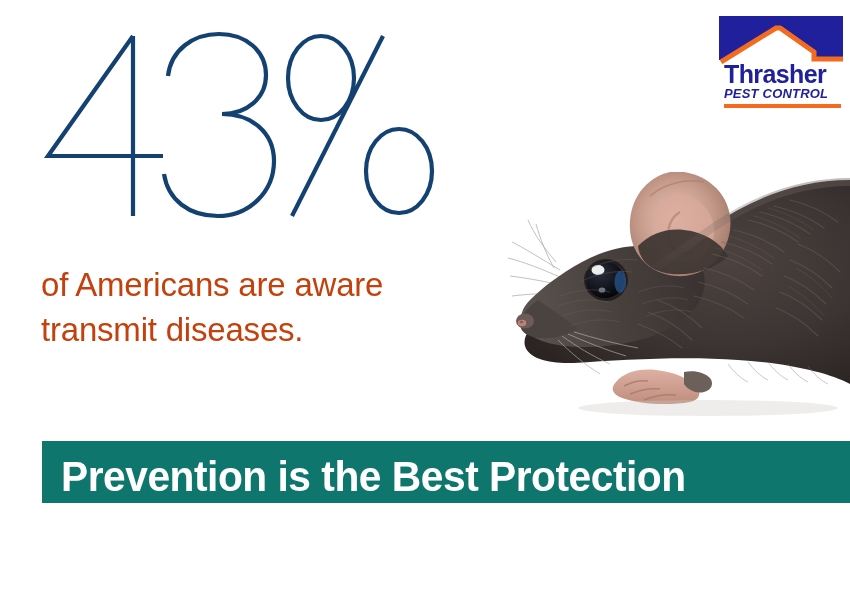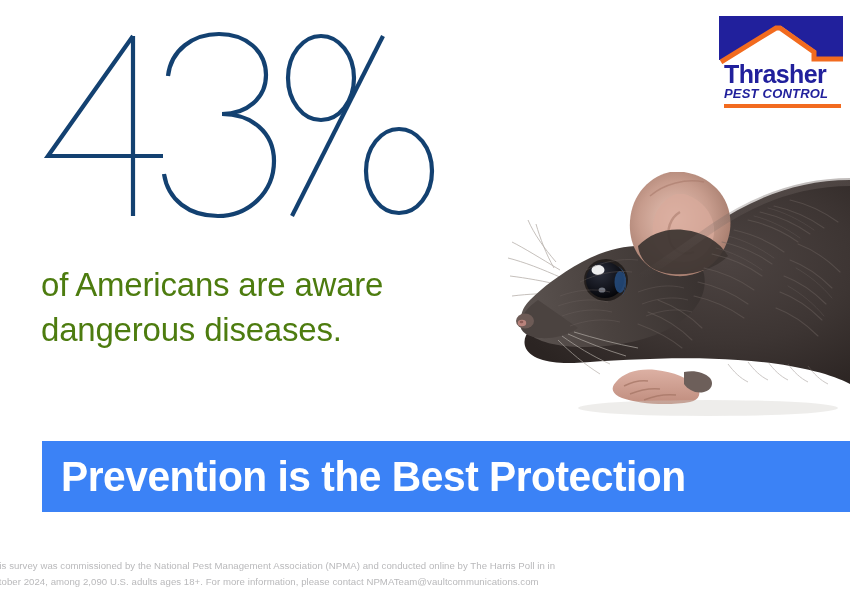--- a/index.html
+++ b/index.html
@@ -13,7 +13,7 @@
   #infographic {
     position: relative;
     width: 850px;
-    height: 607px;
+    height: 503px;
     background: #ffffff;
     overflow: hidden;
   }

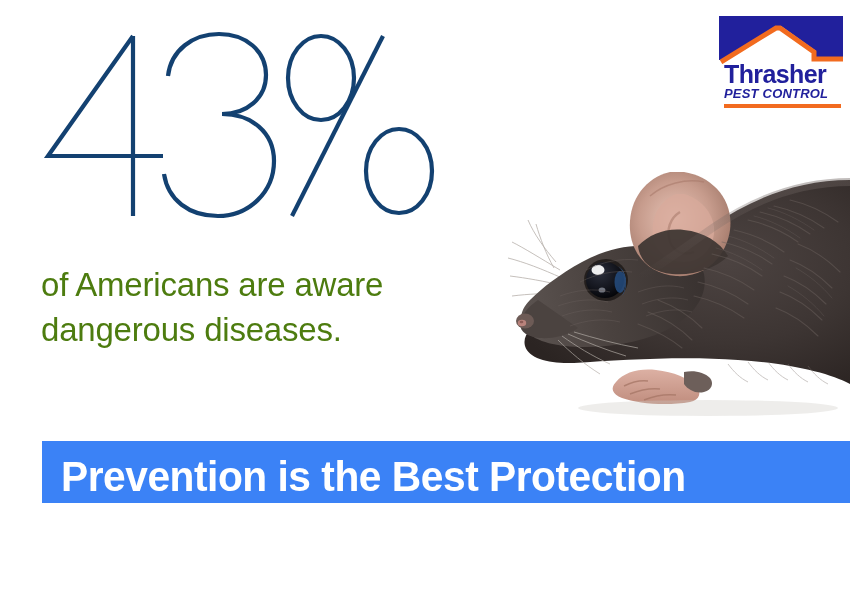--- a/index.html
+++ b/index.html
@@ -102,7 +102,7 @@
     font-size: 33px;
     line-height: 45px;
     font-weight: normal;
-    color: #4d7c0f;
+    color: #c2410c;
     letter-spacing: -0.2px;
   }
   .stat-body .line { display: block; white-space: nowrap; }

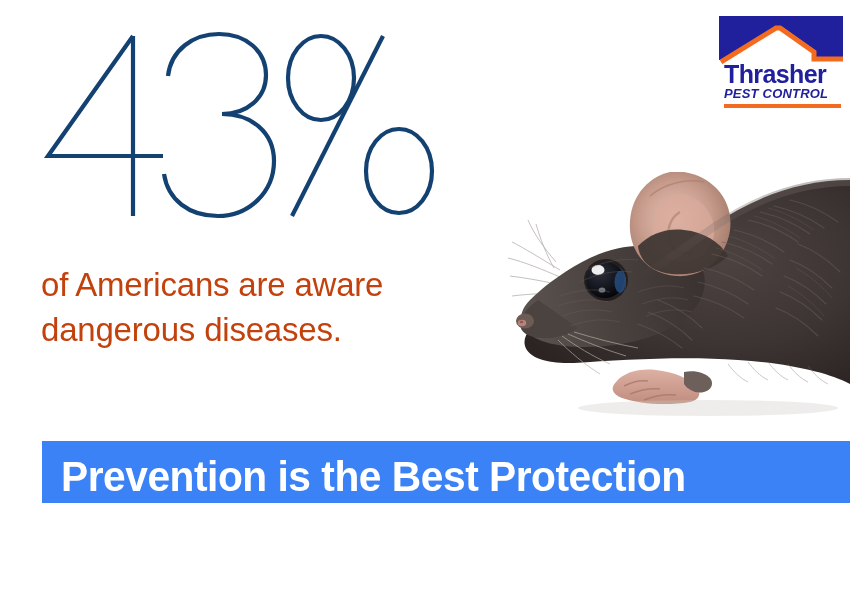--- a/index.html
+++ b/index.html
@@ -194,7 +194,7 @@
 
   <div class="stat-body">
     <span class="line">of Americans are aware</span>
-    <span class="line">dangerous diseases.</span>
+    <span class="line">transmit diseases.</span>
   </div>
 
   <div class="rat-photo">

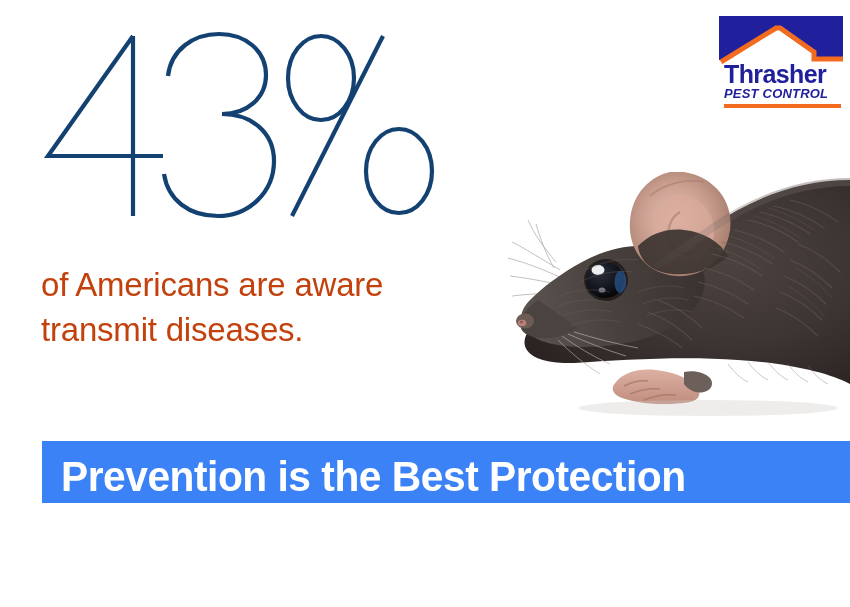--- a/index.html
+++ b/index.html
@@ -125,7 +125,7 @@
     top: 441px;
     width: 808px;
     height: 71px;
-    background: #3b82f6;
+    background: #0f766e;
     display: flex;
     align-items: center;
   }

